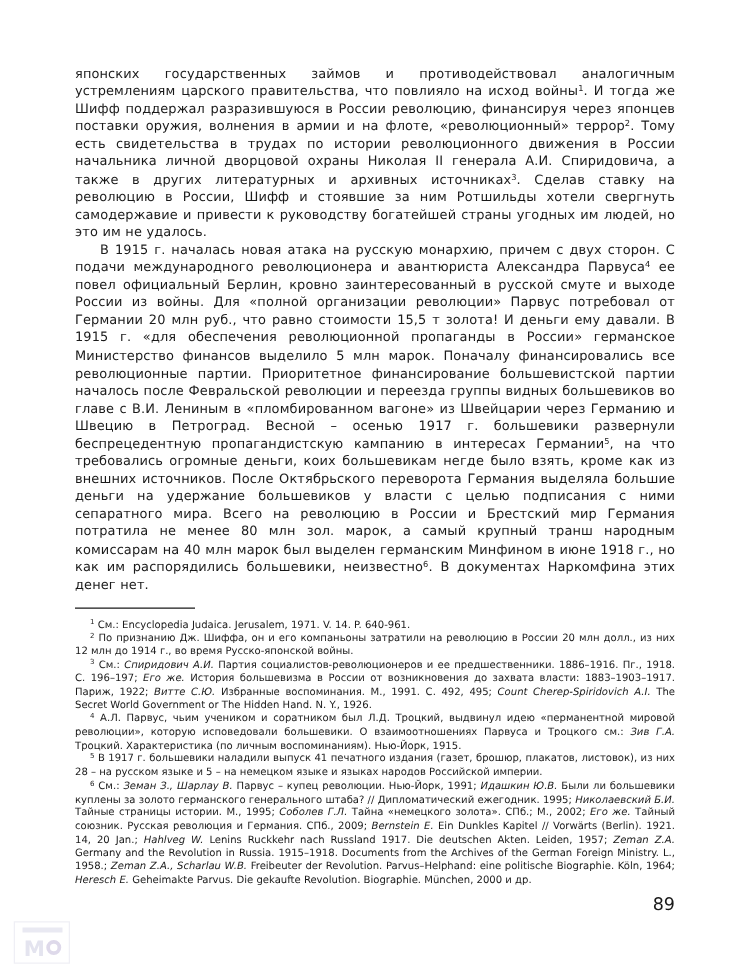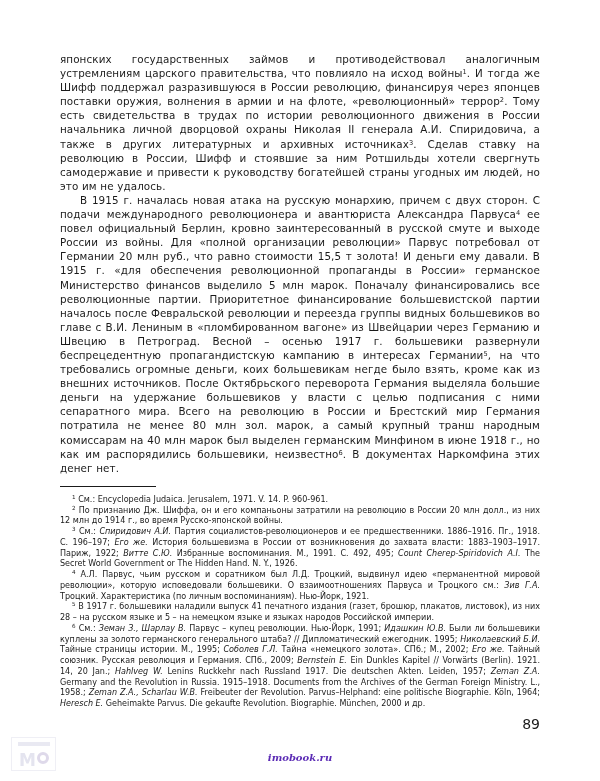--- a/index.html
+++ b/index.html
@@ -162,7 +162,7 @@
     <hr class="fn-rule">
 
     <div class="footnotes">
-        <p class="fn"><sup>1</sup><span> См.: Encyclopedia Judaica. Jerusalem, 1971. V. 14. P. 960-961.</span></p>
+        <p class="fn"><sup>1</sup><span> См.: Encyclopedia Judaica. Jerusalem, 1971. V. 14. P. 640-961.</span></p>
         <p class="fn"><sup>2</sup><span> По признанию Дж. Шиффа, он и его компаньоны затратили на революцию в России 20 млн долл., из них 12 млн до 1914 г., во время Русско-японской войны.</span></p>
         <p class="fn"><sup>3</sup><span> См.: </span><em>Спиридович А.И.</em><span> Партия социалистов-революционеров и ее предшественники. 1886–1916. Пг., 1918. С. 196–197; </span><em>Его же.</em><span> История большевизма в России от возникновения до захвата власти: 1883–1903–1917. Париж, 1922; </span><em>Витте С.Ю.</em><span> Избранные воспоминания. М., 1991. С. 492, 495; </span><em>Count Cherep-Spiridovich A.I.</em><span> The Secret World Government or The Hidden Hand. N. Y., 1926.</span></p>
         <p class="fn"><sup>4</sup><span> А.Л. Парвус, чьим русском и соратником был Л.Д. Троцкий, выдвинул идею «перманентной мировой революции», которую исповедовали большевики. О взаимоотношениях Парвуса и Троцкого см.: </span><em>Зив Г.А.</em><span> Троцкий. Характеристика (по личным воспоминаниям). Нью-Йорк, 1921.</span></p>

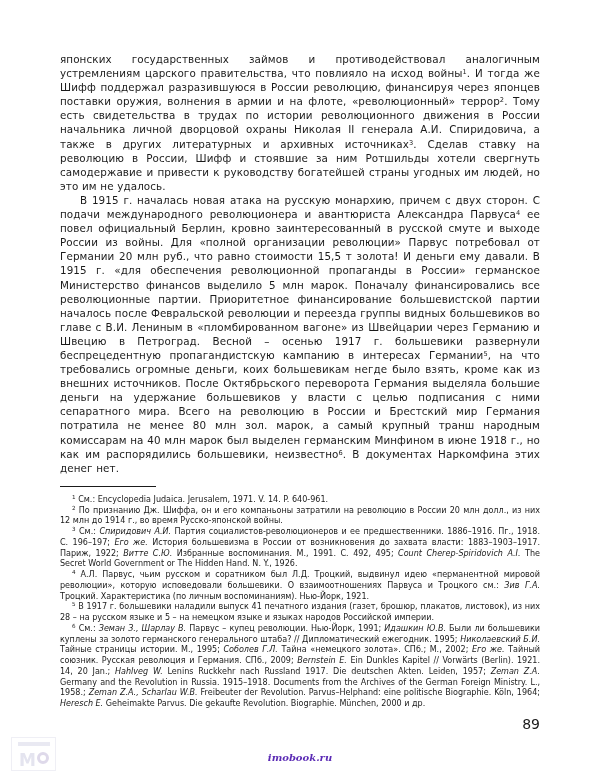--- a/index.html
+++ b/index.html
@@ -165,7 +165,7 @@
         <p class="fn"><sup>1</sup><span> См.: Encyclopedia Judaica. Jerusalem, 1971. V. 14. P. 640-961.</span></p>
         <p class="fn"><sup>2</sup><span> По признанию Дж. Шиффа, он и его компаньоны затратили на революцию в России 20 млн долл., из них 12 млн до 1914 г., во время Русско-японской войны.</span></p>
         <p class="fn"><sup>3</sup><span> См.: </span><em>Спиридович А.И.</em><span> Партия социалистов-революционеров и ее предшественники. 1886–1916. Пг., 1918. С. 196–197; </span><em>Его же.</em><span> История большевизма в России от возникновения до захвата власти: 1883–1903–1917. Париж, 1922; </span><em>Витте С.Ю.</em><span> Избранные воспоминания. М., 1991. С. 492, 495; </span><em>Count Cherep-Spiridovich A.I.</em><span> The Secret World Government or The Hidden Hand. N. Y., 1926.</span></p>
-        <p class="fn"><sup>4</sup><span> А.Л. Парвус, чьим русском и соратником был Л.Д. Троцкий, выдвинул идею «перманентной мировой революции», которую исповедовали большевики. О взаимоотношениях Парвуса и Троцкого см.: </span><em>Зив Г.А.</em><span> Троцкий. Характеристика (по личным воспоминаниям). Нью-Йорк, 1921.</span></p>
+        <p class="fn"><sup>4</sup><span> А.Л. Парвус, чьим учеником и соратником был Л.Д. Троцкий, выдвинул идею «перманентной мировой революции», которую исповедовали большевики. О взаимоотношениях Парвуса и Троцкого см.: </span><em>Зив Г.А.</em><span> Троцкий. Характеристика (по личным воспоминаниям). Нью-Йорк, 1921.</span></p>
         <p class="fn"><sup>5</sup><span> В 1917 г. большевики наладили выпуск 41 печатного издания (газет, брошюр, плакатов, листовок), из них 28 – на русском языке и 5 – на немецком языке и языках народов Российской империи.</span></p>
         <p class="fn"><sup>6</sup><span> См.: </span><em>Земан З., Шарлау В.</em><span> Парвус – купец революции. Нью-Йорк, 1991; </span><em>Идашкин Ю.В.</em><span> Были ли большевики куплены за золото германского генерального штаба? // Дипломатический ежегодник. 1995; </span><em>Николаевский Б.И.</em><span> Тайные страницы истории. М., 1995; </span><em>Соболев Г.Л.</em><span> Тайна «немецкого золота». СПб.; М., 2002; </span><em>Его же.</em><span> Тайный союзник. Русская революция и Германия. СПб., 2009; </span><em>Bernstein E.</em><span> Ein Dunkles Kapitel // Vorwärts (Berlin). 1921. 14, 20 Jan.; </span><em>Hahlveg W.</em><span> Lenins Ruckkehr nach Russland 1917. Die deutschen Akten. Leiden, 1957; </span><em>Zeman Z.A.</em><span> Germany and the Revolution in Russia. 1915–1918. Documents from the Archives of the German Foreign Ministry. L., 1958.; </span><em>Zeman Z.A., Scharlau W.B.</em><span> Freibeuter der Revolution. Parvus–Helphand: eine politische Biographie. Köln, 1964; </span><em>Heresch E.</em><span> Geheimakte Parvus. Die gekaufte Revolution. Biographie. München, 2000 и др.</span></p>
       </div>

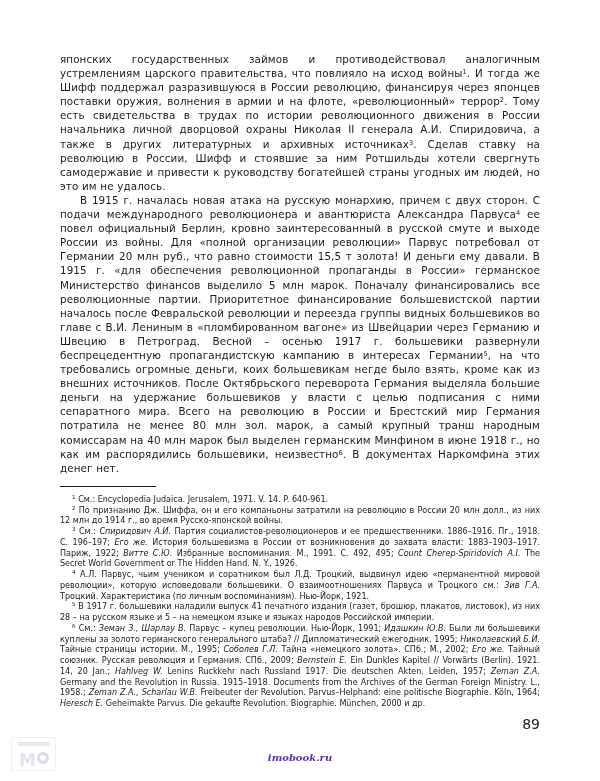--- a/index.html
+++ b/index.html
@@ -165,7 +165,7 @@
         <p class="fn"><sup>1</sup><span> См.: Encyclopedia Judaica. Jerusalem, 1971. V. 14. P. 640-961.</span></p>
         <p class="fn"><sup>2</sup><span> По признанию Дж. Шиффа, он и его компаньоны затратили на революцию в России 20 млн долл., из них 12 млн до 1914 г., во время Русско-японской войны.</span></p>
         <p class="fn"><sup>3</sup><span> См.: </span><em>Спиридович А.И.</em><span> Партия социалистов-революционеров и ее предшественники. 1886–1916. Пг., 1918. С. 196–197; </span><em>Его же.</em><span> История большевизма в России от возникновения до захвата власти: 1883–1903–1917. Париж, 1922; </span><em>Витте С.Ю.</em><span> Избранные воспоминания. М., 1991. С. 492, 495; </span><em>Count Cherep-Spiridovich A.I.</em><span> The Secret World Government or The Hidden Hand. N. Y., 1926.</span></p>
-        <p class="fn"><sup>4</sup><span> А.Л. Парвус, чьим учеником и соратником был Л.Д. Троцкий, выдвинул идею «перманентной мировой революции», которую исповедовали большевики. О взаимоотношениях Парвуса и Троцкого см.: </span><em>Зив Г.А.</em><span> Троцкий. Характеристика (по личным воспоминаниям). Нью-Йорк, 1921.</span></p>
+        <p class="fn"><sup>4</sup><span> А.Л. Парвус, чьим учеником и соратником был Л.Д. Троцкий, выдвинул идею «перманентной мировой революции», которую исповедовали большевики. О взаимоотношениях Парвуса и Троцкого см.: </span><em>Зив Г.А.</em><span> Троцкий. Характеристика (по личным воспоминаниям). Нью-Йорк, 1915.</span></p>
         <p class="fn"><sup>5</sup><span> В 1917 г. большевики наладили выпуск 41 печатного издания (газет, брошюр, плакатов, листовок), из них 28 – на русском языке и 5 – на немецком языке и языках народов Российской империи.</span></p>
         <p class="fn"><sup>6</sup><span> См.: </span><em>Земан З., Шарлау В.</em><span> Парвус – купец революции. Нью-Йорк, 1991; </span><em>Идашкин Ю.В.</em><span> Были ли большевики куплены за золото германского генерального штаба? // Дипломатический ежегодник. 1995; </span><em>Николаевский Б.И.</em><span> Тайные страницы истории. М., 1995; </span><em>Соболев Г.Л.</em><span> Тайна «немецкого золота». СПб.; М., 2002; </span><em>Его же.</em><span> Тайный союзник. Русская революция и Германия. СПб., 2009; </span><em>Bernstein E.</em><span> Ein Dunkles Kapitel // Vorwärts (Berlin). 1921. 14, 20 Jan.; </span><em>Hahlveg W.</em><span> Lenins Ruckkehr nach Russland 1917. Die deutschen Akten. Leiden, 1957; </span><em>Zeman Z.A.</em><span> Germany and the Revolution in Russia. 1915–1918. Documents from the Archives of the German Foreign Ministry. L., 1958.; </span><em>Zeman Z.A., Scharlau W.B.</em><span> Freibeuter der Revolution. Parvus–Helphand: eine politische Biographie. Köln, 1964; </span><em>Heresch E.</em><span> Geheimakte Parvus. Die gekaufte Revolution. Biographie. München, 2000 и др.</span></p>
       </div>

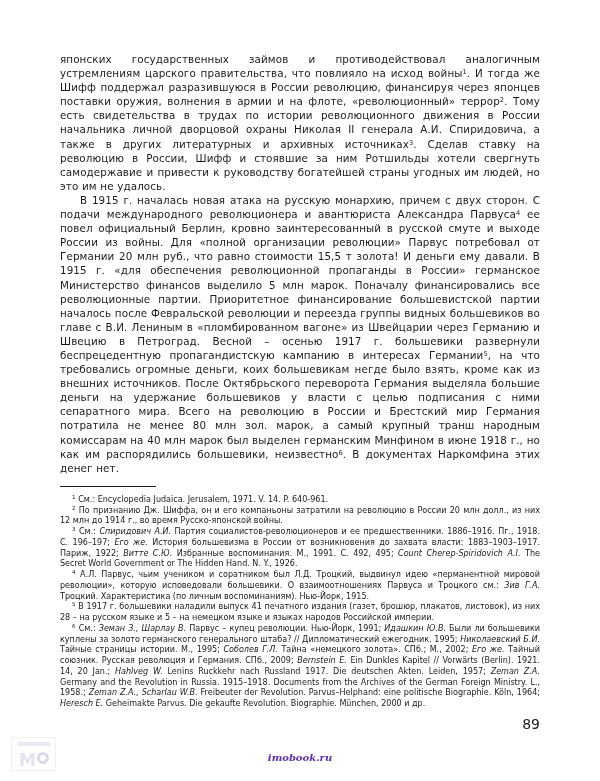--- a/index.html
+++ b/index.html
@@ -180,7 +180,6 @@
     <div class="wm-o"></div>
   </div>
 
-  <div class="site-watermark">imobook.ru</div>
 
 </div>
 

